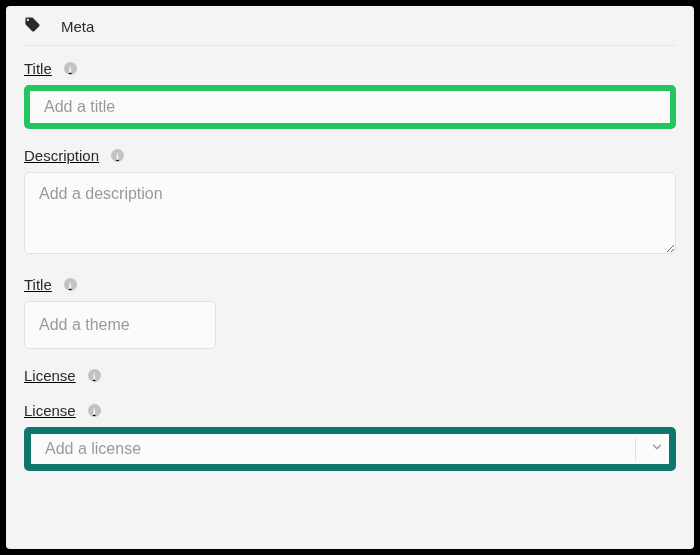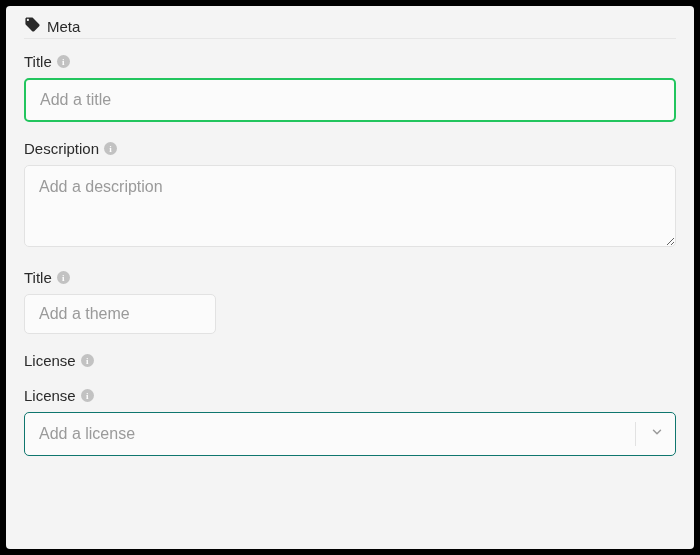--- a/index.html
+++ b/index.html
@@ -25,8 +25,8 @@
     .section-header {
       display: flex;
       align-items: center;
-      gap: 6px;
-      padding-bottom: 1px;
+      gap: 20px;
+      padding-bottom: 8px;
       border-bottom: 1px solid #e6e6e6;
       margin-bottom: 14px;
     }

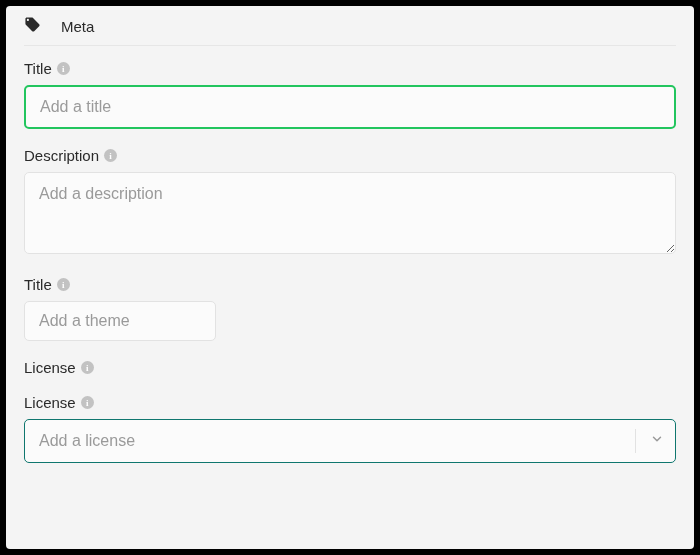--- a/index.html
+++ b/index.html
@@ -41,8 +41,9 @@
     .field-label-row {
       display: flex;
       align-items: center;
-      gap: 5px;
+      gap: 12px;
       margin-bottom: 8px;
+      text-decoration: underline;
     }
     .field-label {
       font-size: 15px;

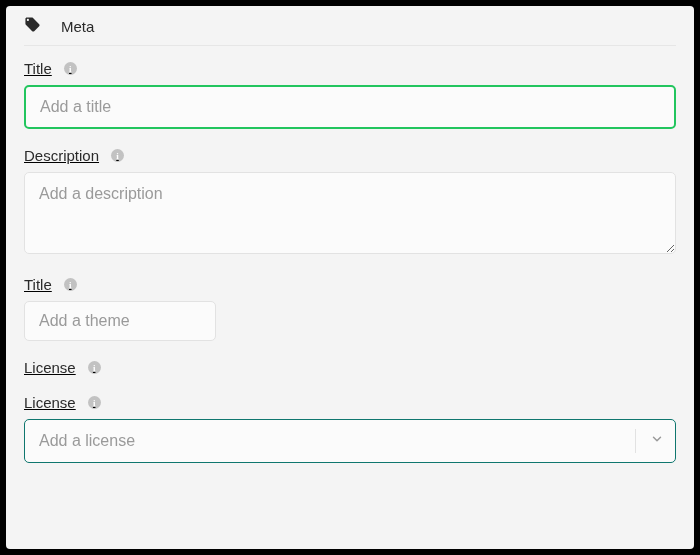--- a/index.html
+++ b/index.html
@@ -67,7 +67,7 @@
     .text-input {
       width: 100%;
       height: 44px;
-      border: 2px solid #22c55e;
+      border: 6px solid #22c55e;
       border-radius: 5px;
       background: #fbfbfb;
       padding: 0 14px;

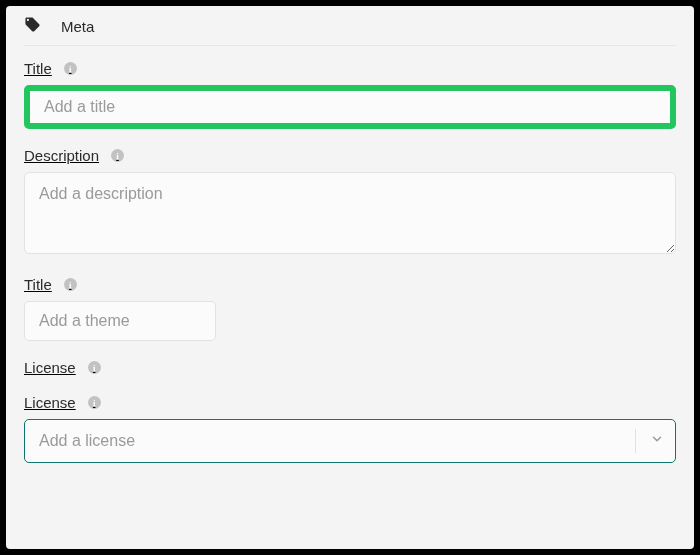--- a/index.html
+++ b/index.html
@@ -96,7 +96,7 @@
     }
     .tag-input {
       width: 192px;
-      height: 40px;
+      height: 48px;
       border: 1px solid #e2e2e2;
       border-radius: 5px;
       background: #fbfbfb;

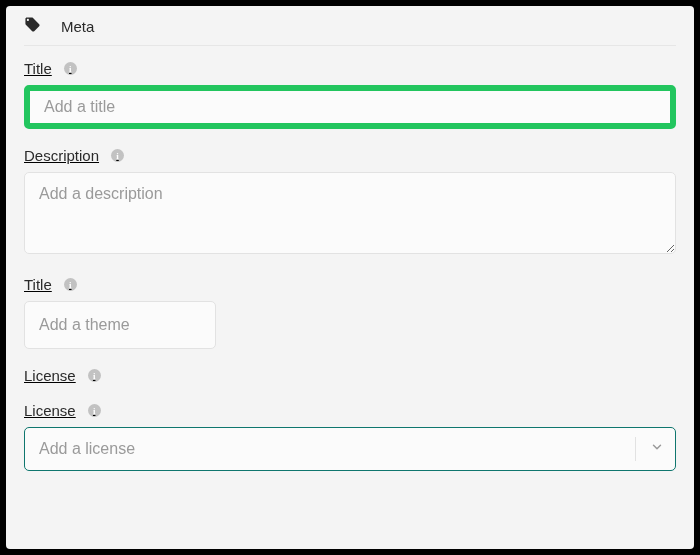--- a/index.html
+++ b/index.html
@@ -115,7 +115,7 @@
     .select-input {
       width: 100%;
       height: 44px;
-      border: 1px solid #0f766e;
+      border: 7px solid #0f766e;
       border-radius: 5px;
       background: #fbfbfb;
       padding: 0 50px 0 14px;

